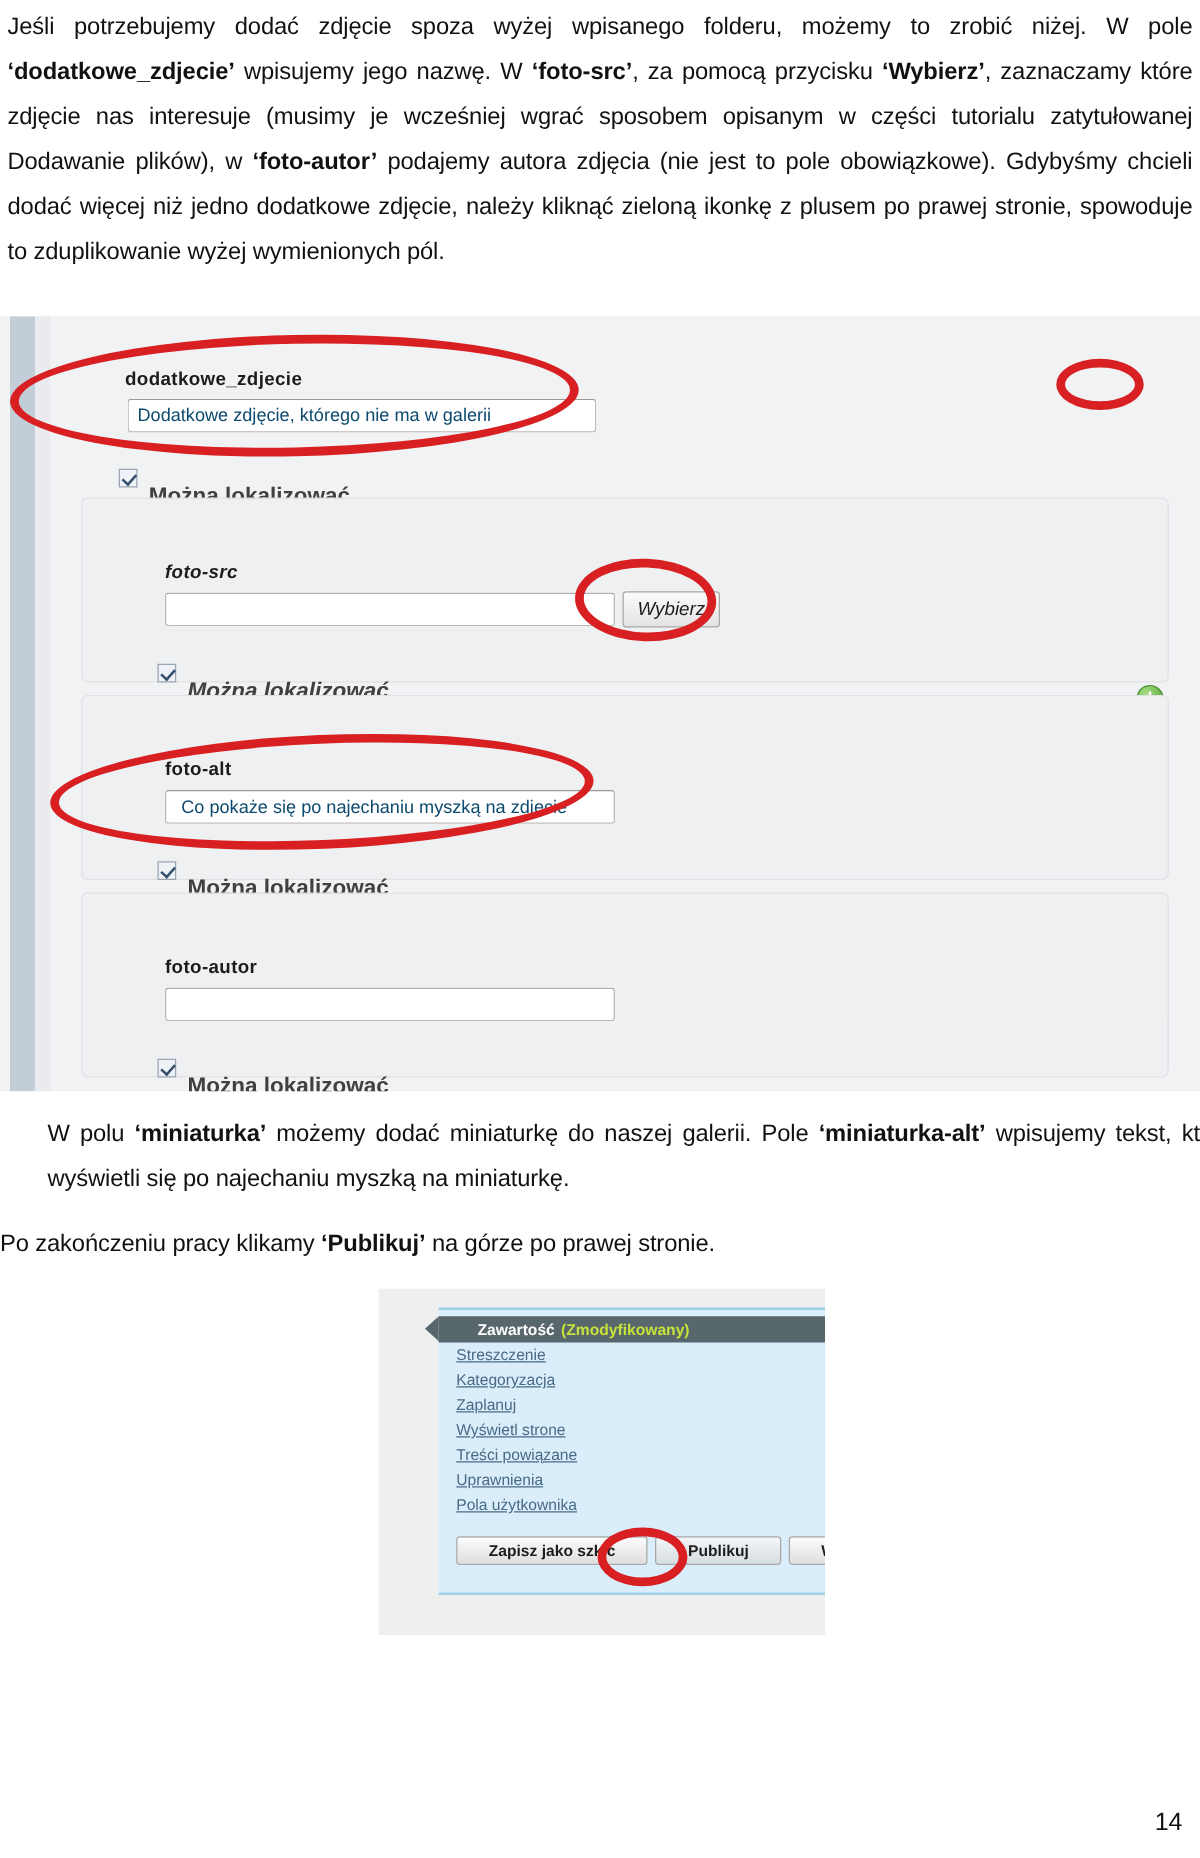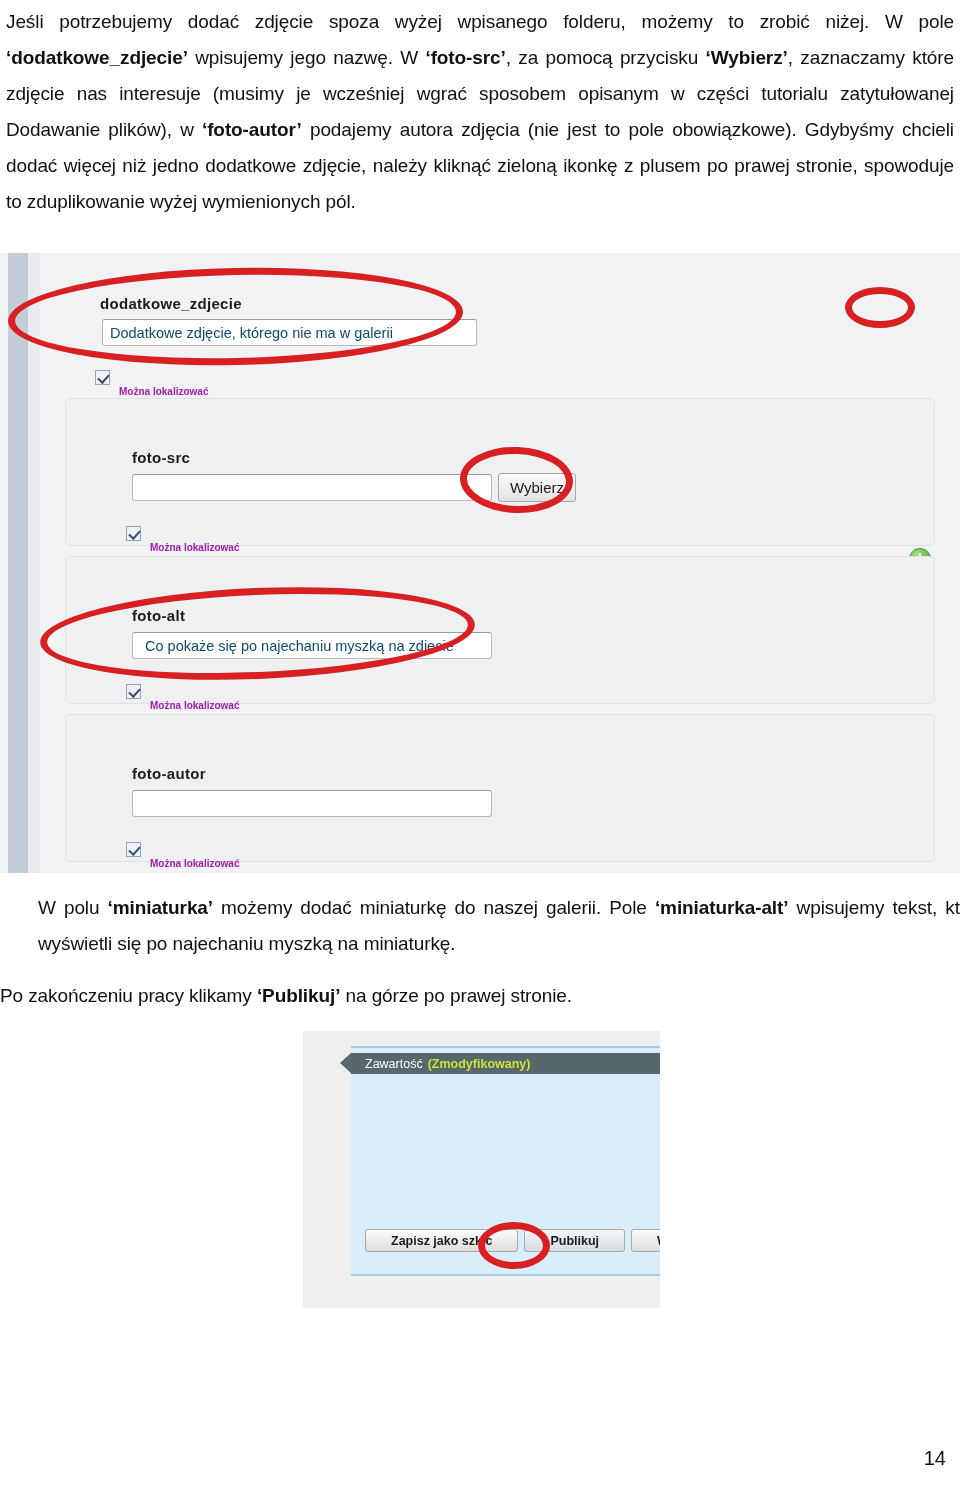--- a/index.html
+++ b/index.html
@@ -87,7 +87,7 @@
   }
   .chklabel {
     font-family: "Liberation Sans", sans-serif;
-    font-size: 10px; font-weight: bold; color: #a21caf; margin-top: 29px;
+    font-size: 18px; font-weight: bold; color: #404040; margin-top: 29px;
   }
 
   

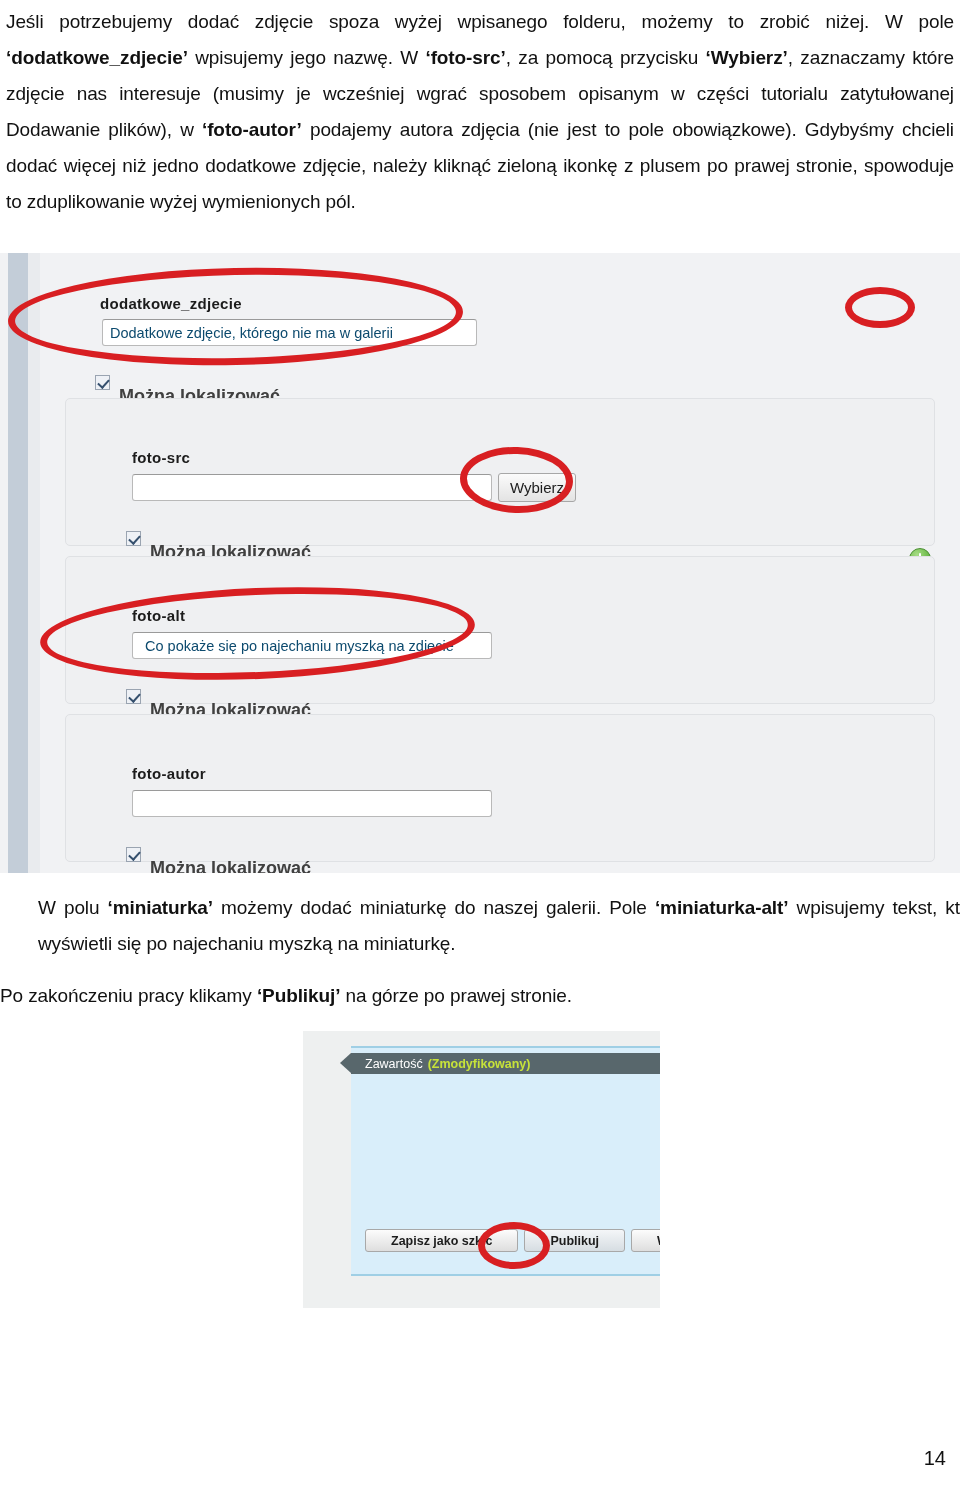--- a/index.html
+++ b/index.html
@@ -114,7 +114,7 @@
     border: 1px solid #dfe1e4;
     border-radius: 5px;
   }
-  .sp1 { top: 145px; height: 148px; }
+  .sp1 { top: 145px; height: 148px; font-style: italic; }
   .sp2 { top: 303px; height: 148px; }
   .sp3 { top: 461px; height: 148px; }
   .sub-label { position: absolute; left: 66px; top: 50px; }

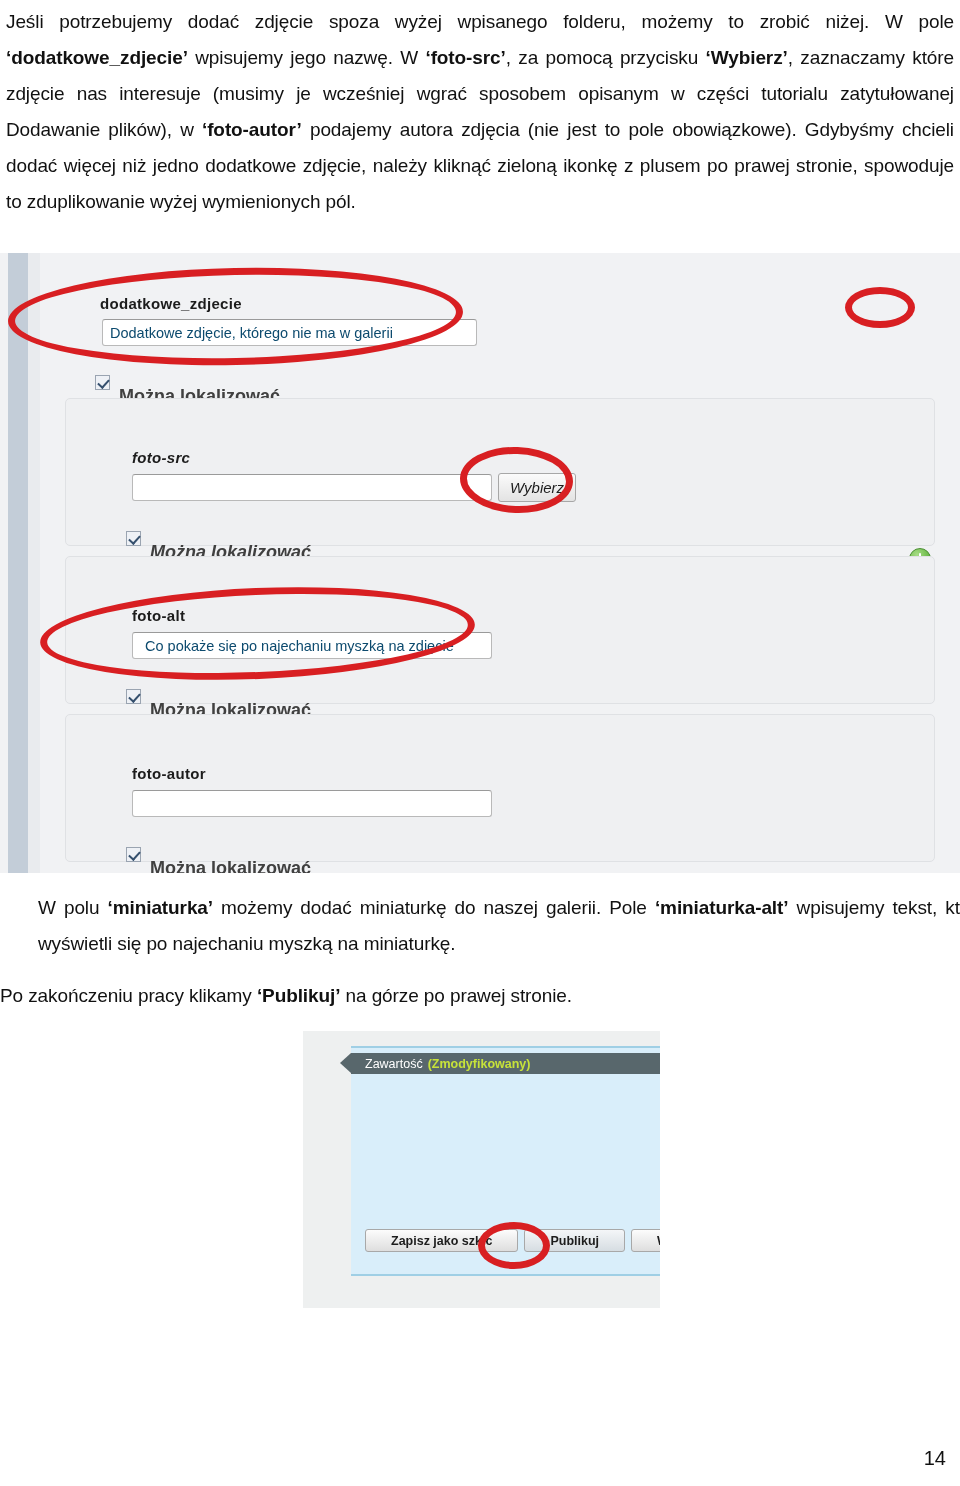--- a/index.html
+++ b/index.html
@@ -179,8 +179,8 @@
   }
   .menubar .ttl {
     font-family: "Liberation Sans", sans-serif;
-    font-size: 12.5px; font-weight: normal; color: #ffffff;
-    margin-left: 14px;
+    font-size: 12.5px; font-weight: bold; color: #ffffff;
+    margin-left: 31px;
   }
   .menubar .mod {
     font-family: "Liberation Sans", sans-serif;

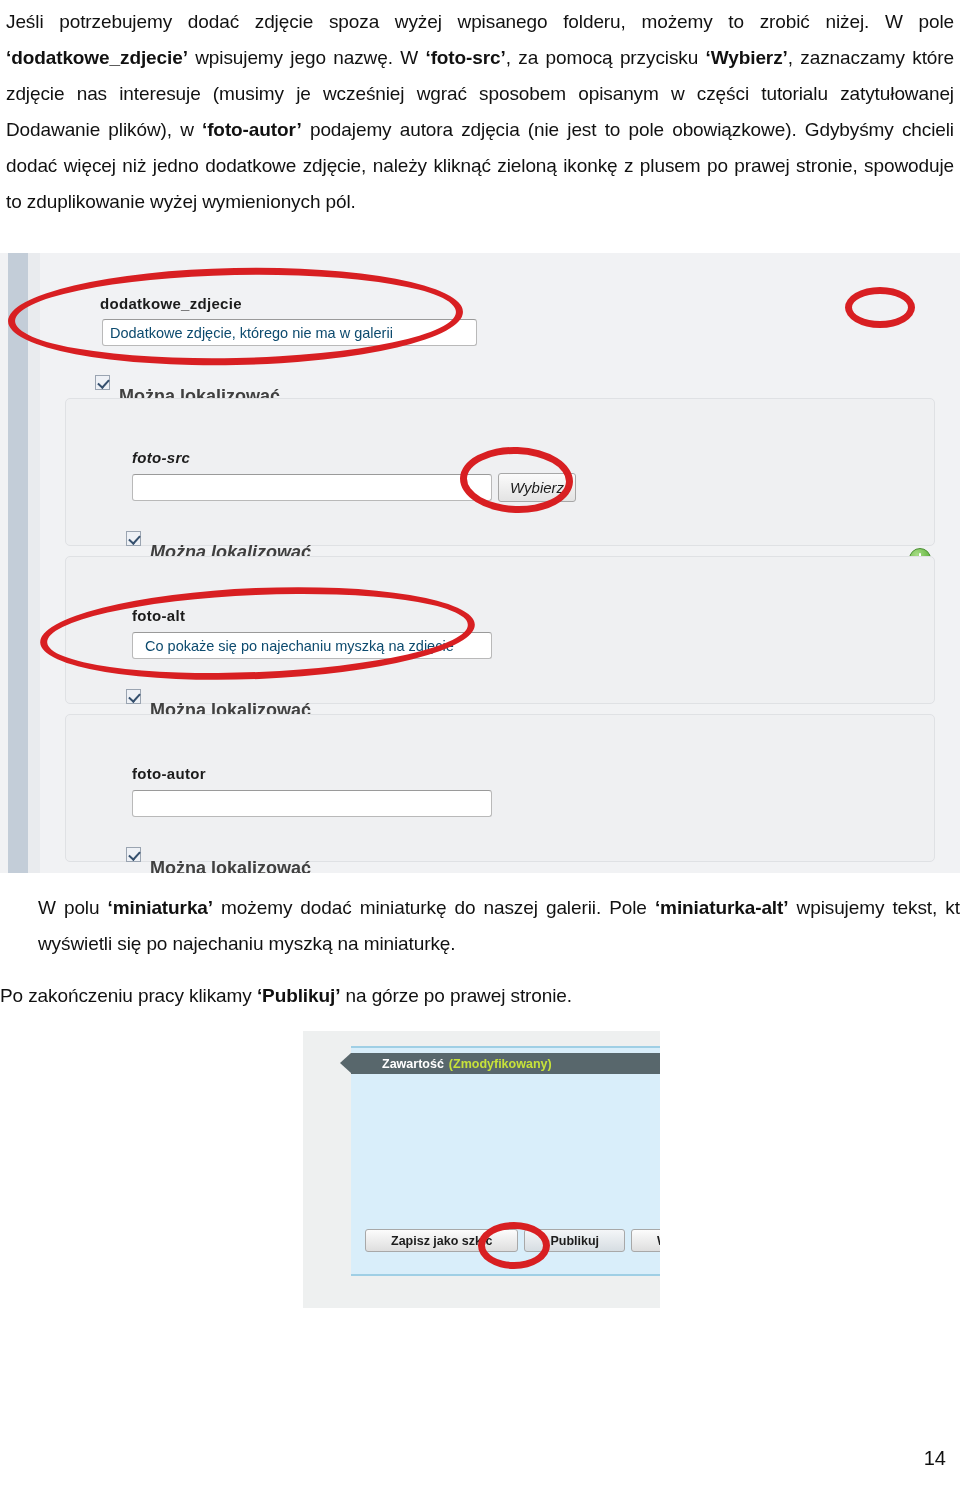--- a/index.html
+++ b/index.html
@@ -294,6 +294,15 @@
       <span class="mod">(Zmodyfikowany)</span>
     </div>
 
+    <div class="menulinks">
+      <a href="#">Streszczenie</a>
+      <a href="#">Kategoryzacja</a>
+      <a href="#">Zaplanuj</a>
+      <a href="#">Wyświetl strone</a>
+      <a href="#">Treści powiązane</a>
+      <a href="#">Uprawnienia</a>
+      <a href="#">Pola użytkownika</a>
+    </div>
 
     <div class="btnrow">
       <div class="mbtn">Zapisz jako szkic</div>

